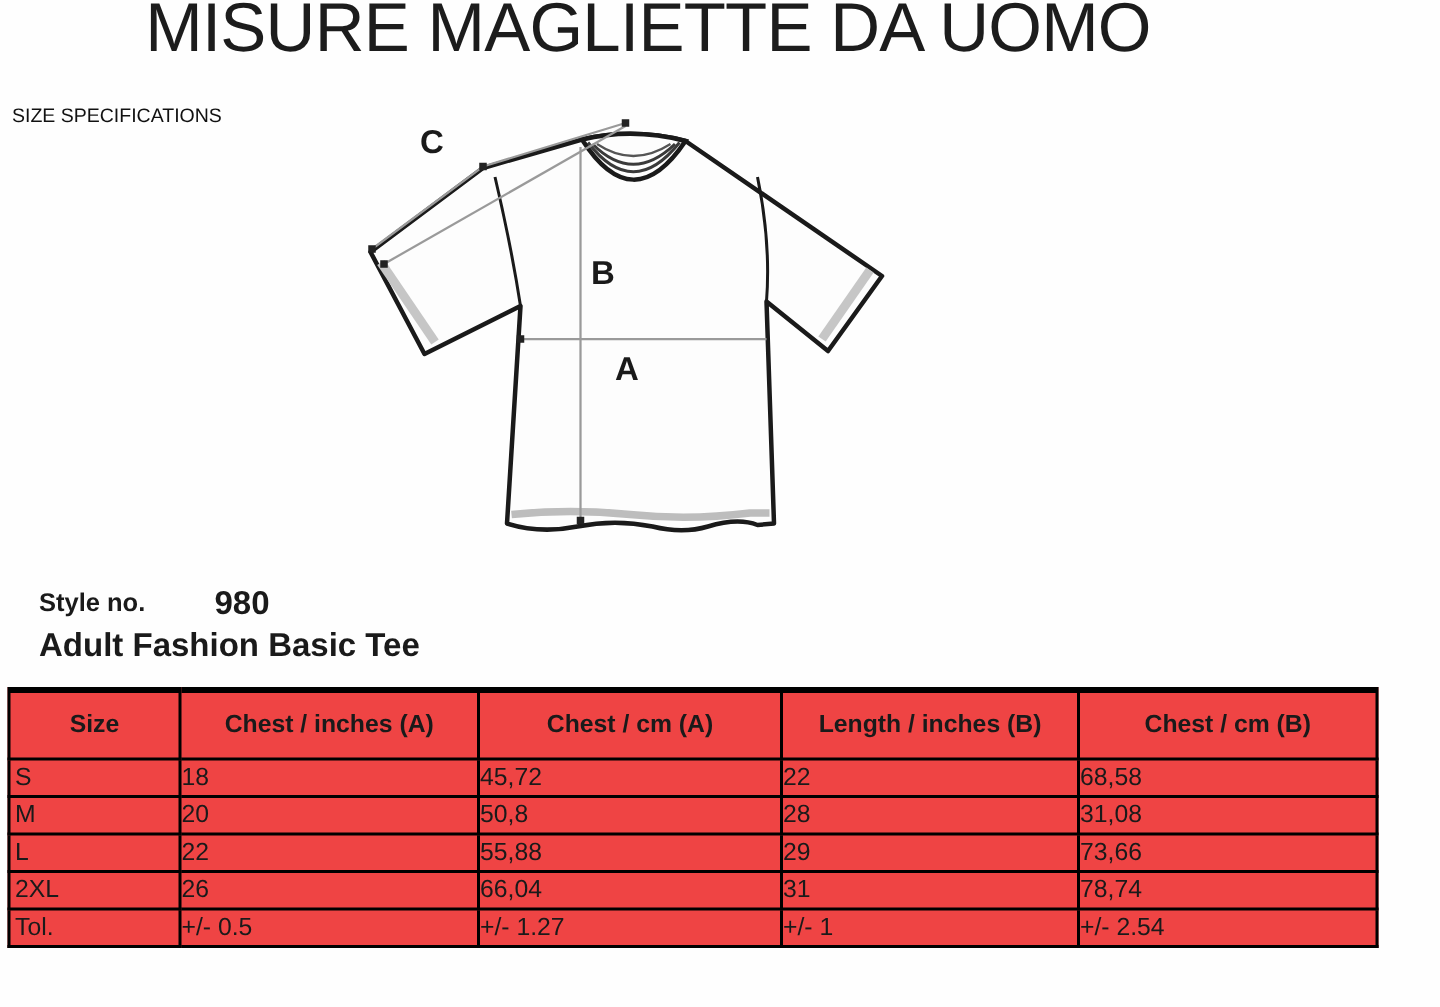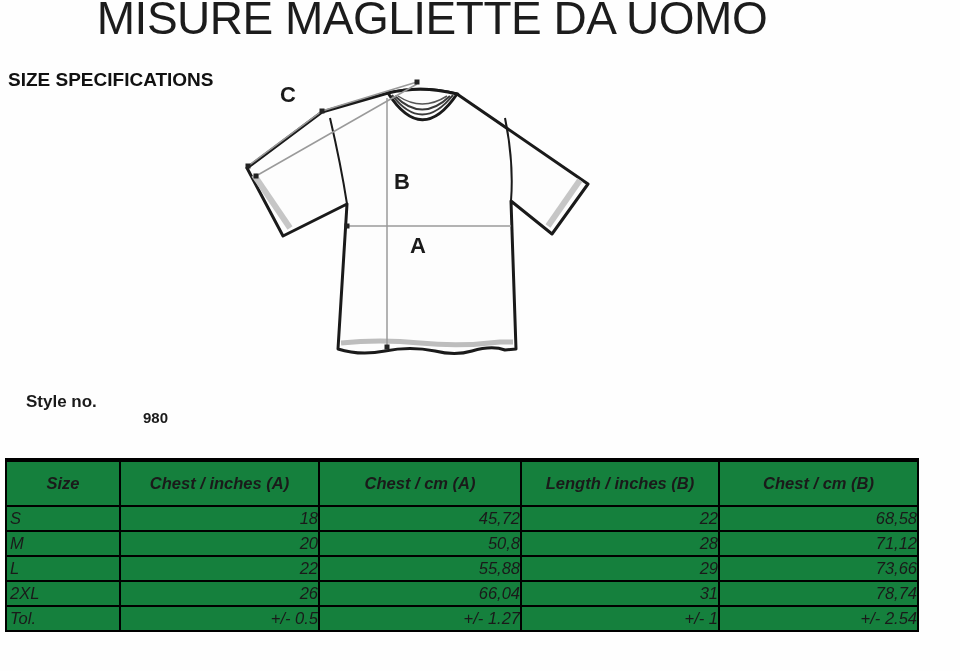--- a/index.html
+++ b/index.html
@@ -29,8 +29,8 @@
   .subtitle {
     position: absolute;
     left: 8px; top: 69px;
-    font-size: 19px;
-    font-weight: 700;
+    font-size: 13px;
+    font-weight: 400;
     color: #111;
   }
 

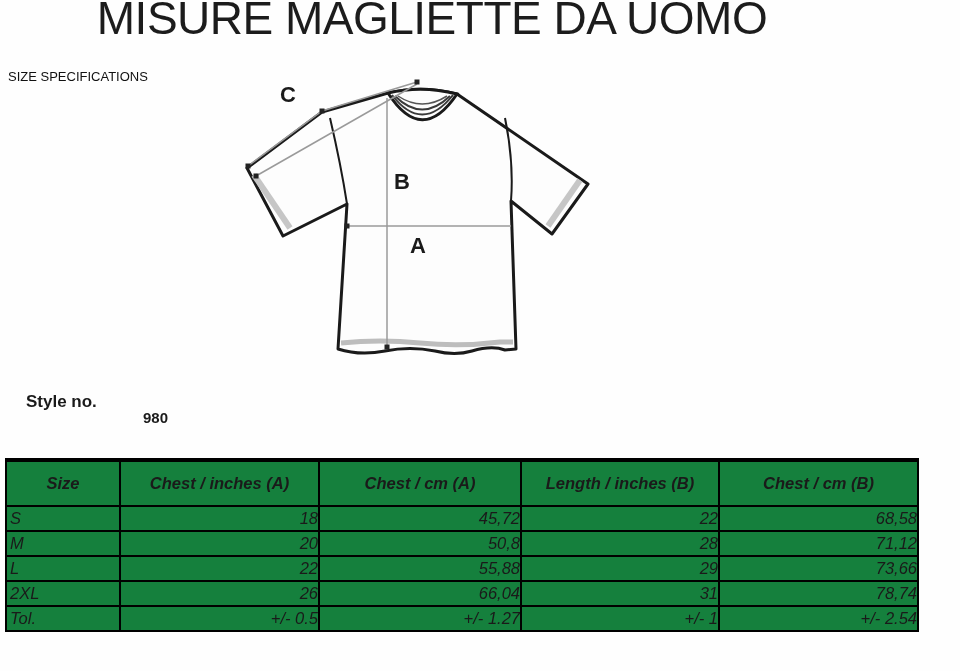--- a/index.html
+++ b/index.html
@@ -49,7 +49,7 @@
     font-size: 17px; font-weight: 700;
     width: 117px; flex: 0 0 117px;
   }
-  .style-value { font-size: 15px; font-weight: 700; margin-top: 16px; }
+  .style-value { font-size: 22px; font-weight: 700; }
 
   table.size-table {
     position: absolute;

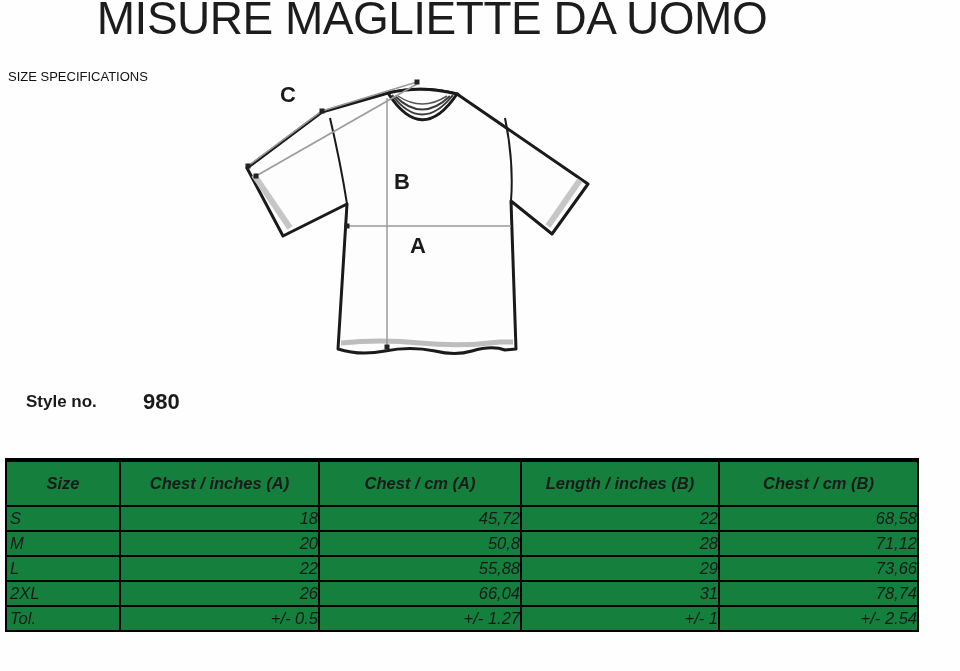--- a/index.html
+++ b/index.html
@@ -136,6 +136,7 @@
       <span class="style-value">980</span>
     </div>
     <div class="style-row">
+      <span class="style-value">Adult Fashion Basic Tee</span>
     </div>
   </div>
 

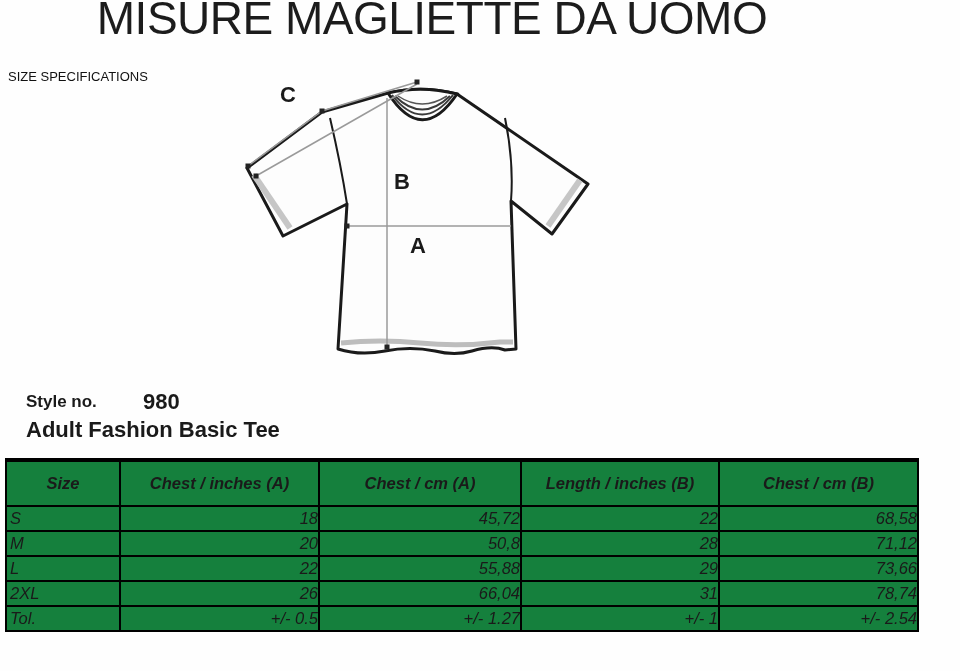--- a/index.html
+++ b/index.html
@@ -57,8 +57,7 @@
     width: 912px;
     border-collapse: collapse;
     table-layout: fixed;
-    background: #15803d;
-    font-style: italic;
+    background: #ef4444;
   }
   .size-table th, .size-table td {
     border: 2px solid #000;

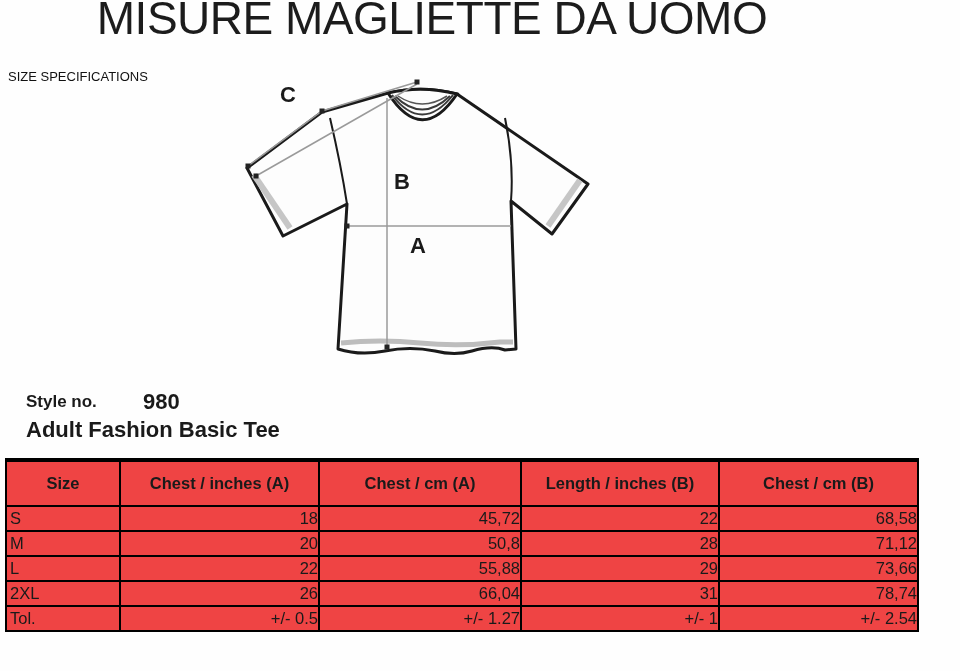--- a/index.html
+++ b/index.html
@@ -73,7 +73,7 @@
   }
   .size-table td {
     height: 25px;
-    text-align: right;
+    text-align: left;
     font-weight: 400;
   }
   .size-table td.size-cell {

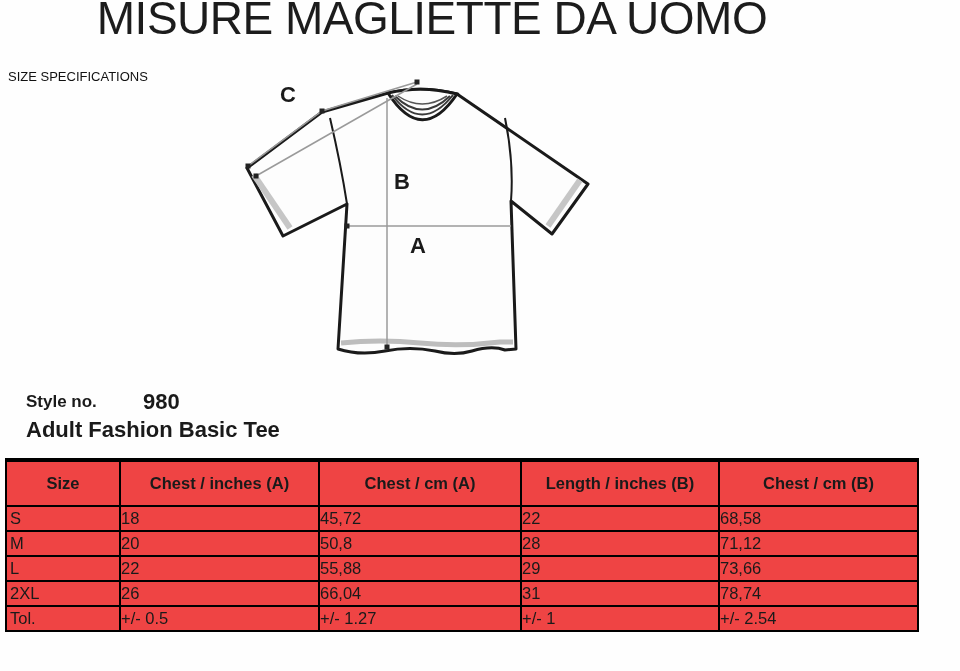--- a/index.html
+++ b/index.html
@@ -169,7 +169,7 @@
         <td>20</td>
         <td>50,8</td>
         <td>28</td>
-        <td>71,12</td>
+        <td>31,08</td>
       </tr>
       <tr>
         <td class="size-cell">L</td>

